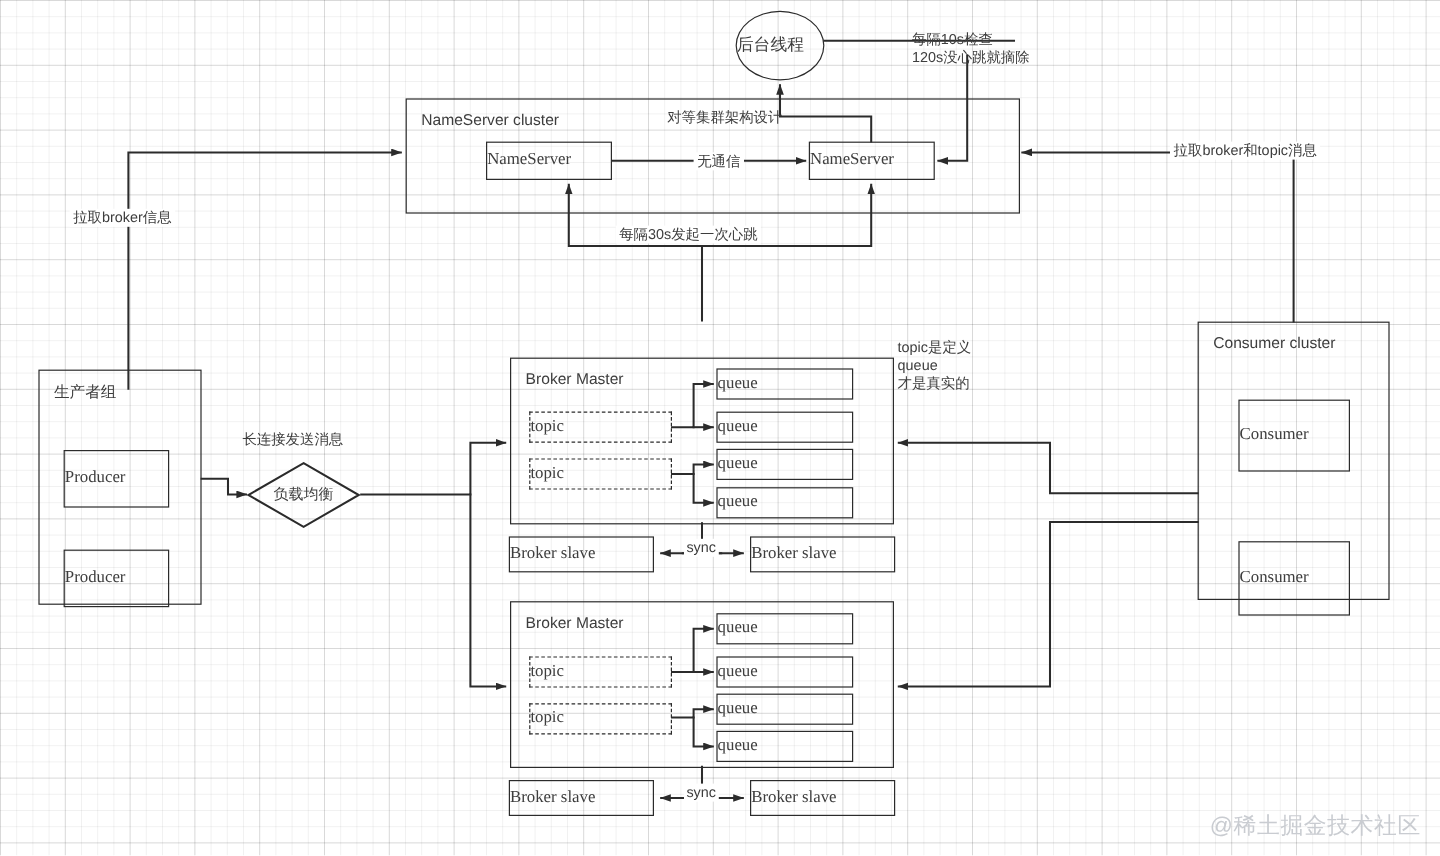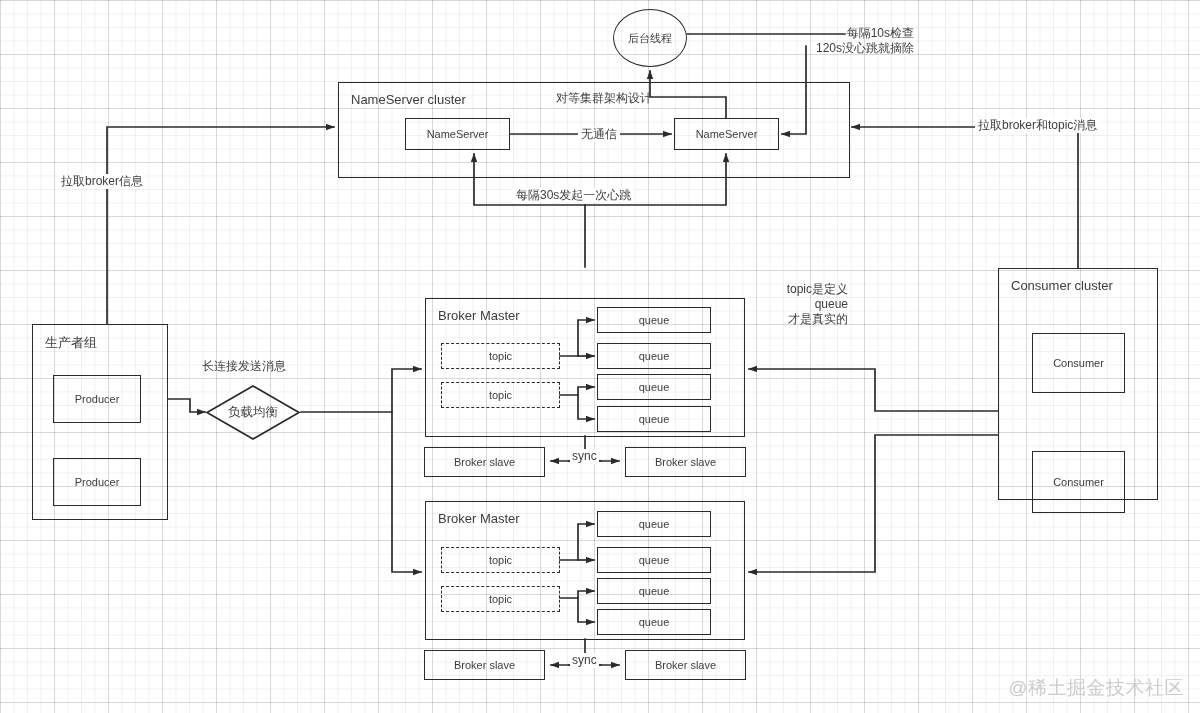--- a/index.html
+++ b/index.html
@@ -47,10 +47,11 @@
   .boxed {
     display: flex;
     align-items: center;
-    justify-content: center;
-    font-size: 11px;
+    justify-content: flex-start;
+    font-size: 14px;
     color: #3d3d3d;
     text-align: center;
+    font-family: Liberation Serif, serif;
   }
   .dashed {
     border: 1.7px dashed #2b2b2b;

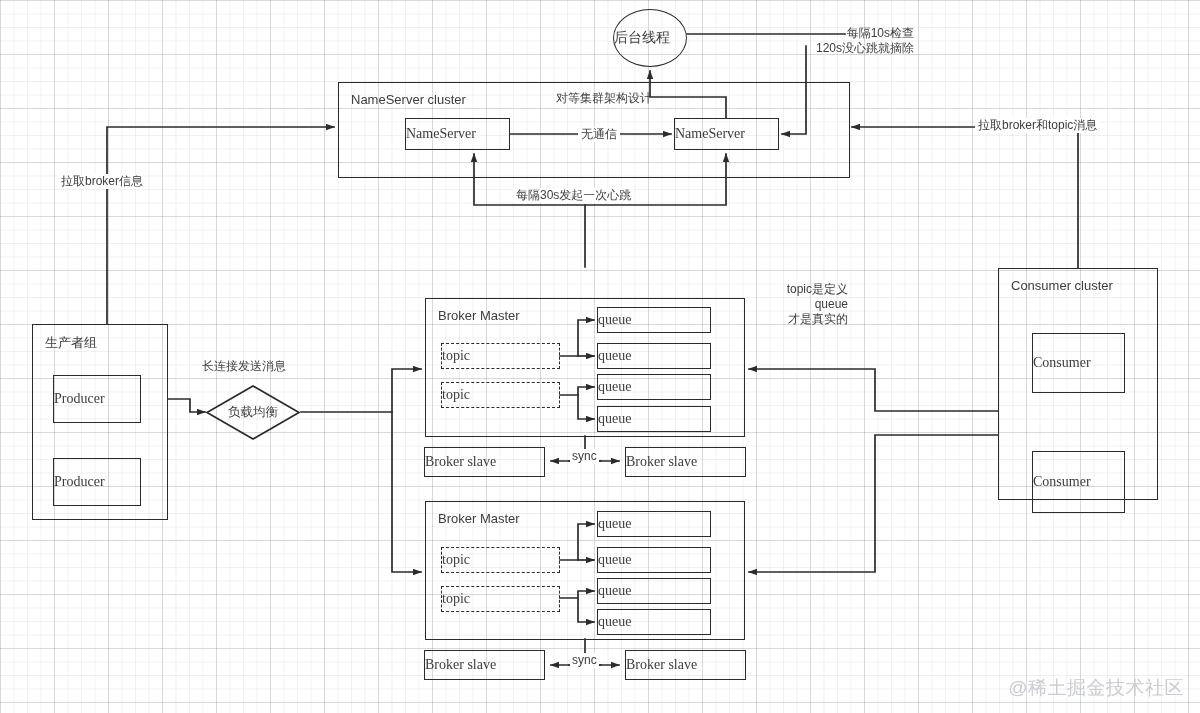--- a/index.html
+++ b/index.html
@@ -87,7 +87,7 @@
     line-height: 15px;
     background: transparent;
   }
-  .edge-label.center { text-align: right; margin-left: 24px; }
+  .edge-label.center { text-align: left; }
   .watermark {
     position: absolute;
     right: 16px;

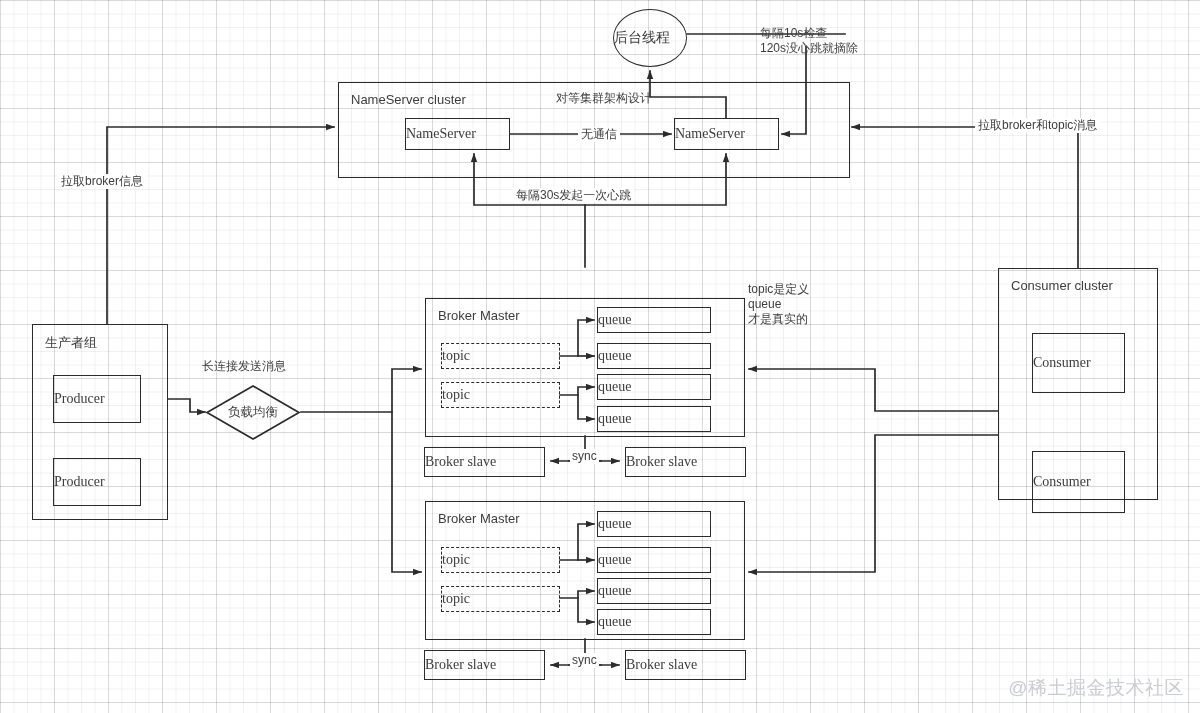--- a/index.html
+++ b/index.html
@@ -176,7 +176,7 @@
   <div class="edge-label" style="left:578px; top:127px; background:#ffffff; padding:0 3px;">无通信</div>
   <div class="edge-label" style="left:513px; top:188px; background:#ffffff; padding:0 3px;">每隔30s发起一次心跳</div>
 
-  <div class="node" style="left:32px; top:324px; width:136px; height:196px;">
+  <div class="node" style="left:32px; top:308px; width:136px; height:196px;">
     <div class="node-label-tl">生产者组</div>
   </div>
   <div class="node boxed" style="left:53px; top:375px; width:88px; height:48px;">

